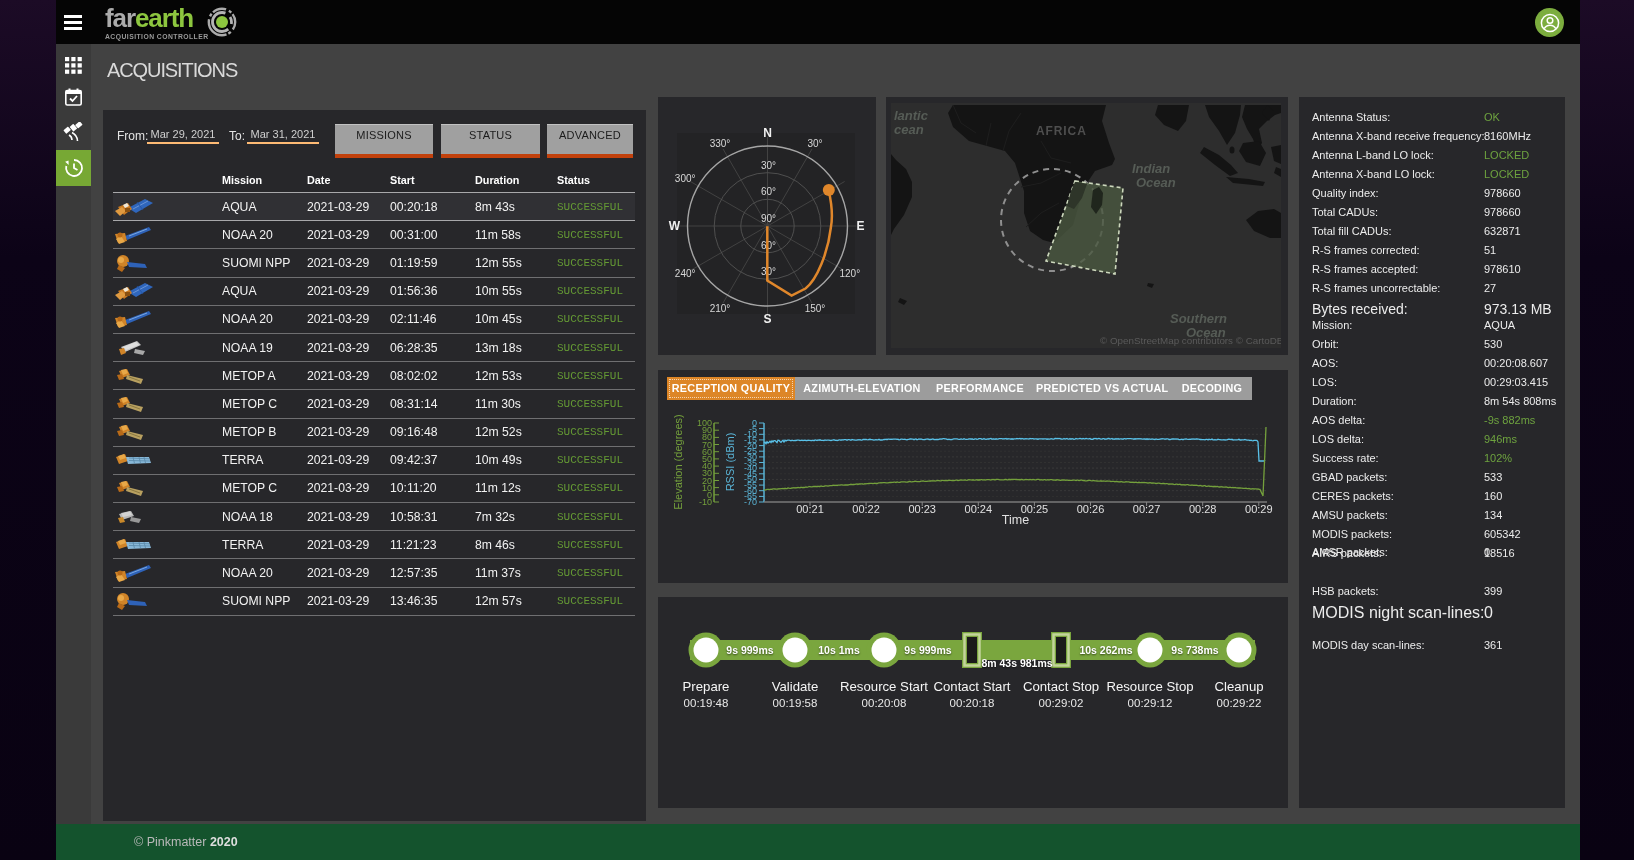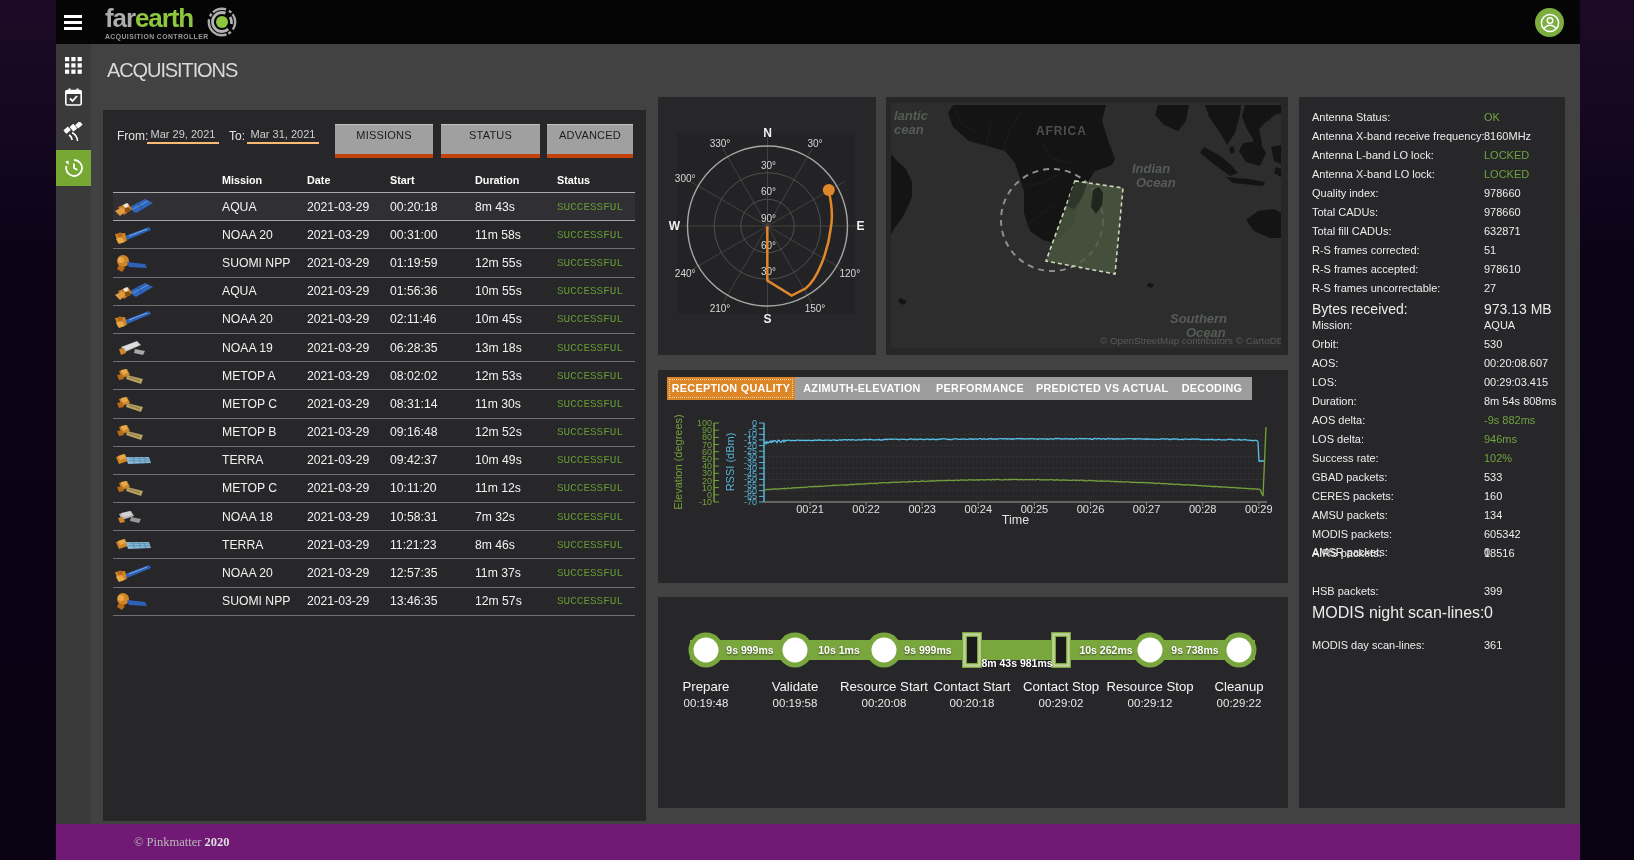--- a/index.html
+++ b/index.html
@@ -8,7 +8,7 @@
 .abs { position:absolute; }
 .topbar { position:absolute; left:0; top:0; width:100%; height:44px; background:#050505; }
 .sidebar { position:absolute; left:0; top:44px; width:35px; height:780px; background:#3a3a3a; }
-.footer { position:absolute; left:0; top:824px; width:100%; height:36px; background:#701a75; color:#b9b9b9; font-size:12.5px;font-family:Liberation Serif, serif; }
+.footer { position:absolute; left:0; top:824px; width:100%; height:36px; background:#14532d; color:#b9b9b9; font-size:12.5px; }
 .footer span { position:absolute; left:78px; top:11px; }
 .footer b { color:#dedede; font-weight:bold; }
 .panel { position:absolute; background:#27272a; }

